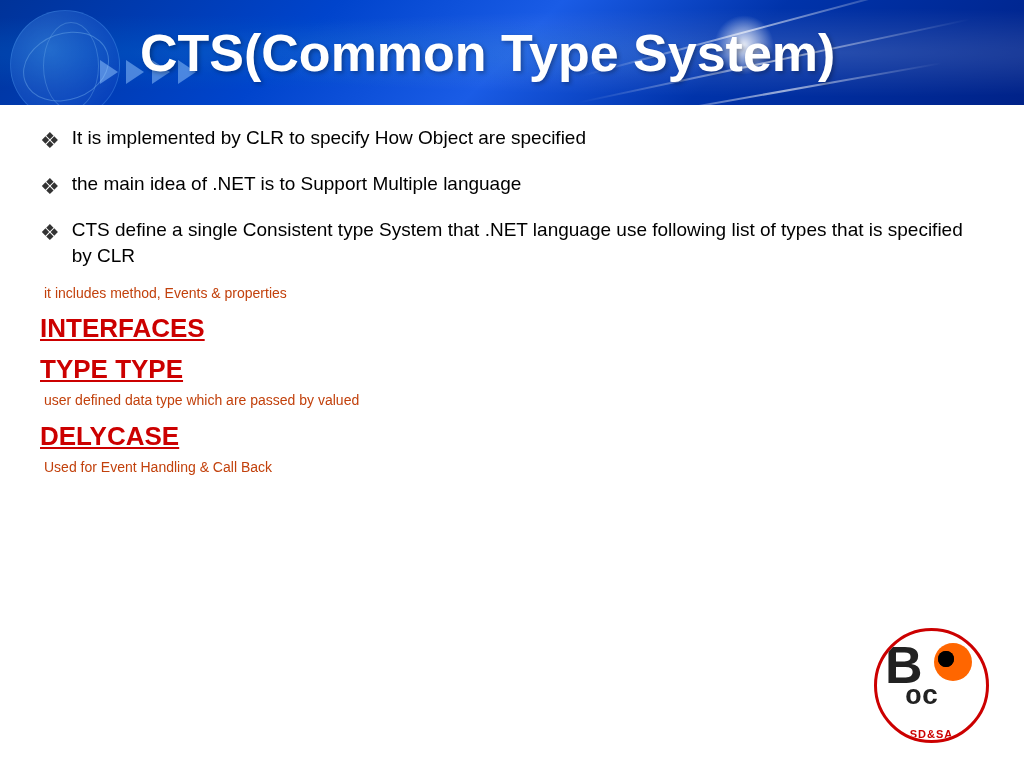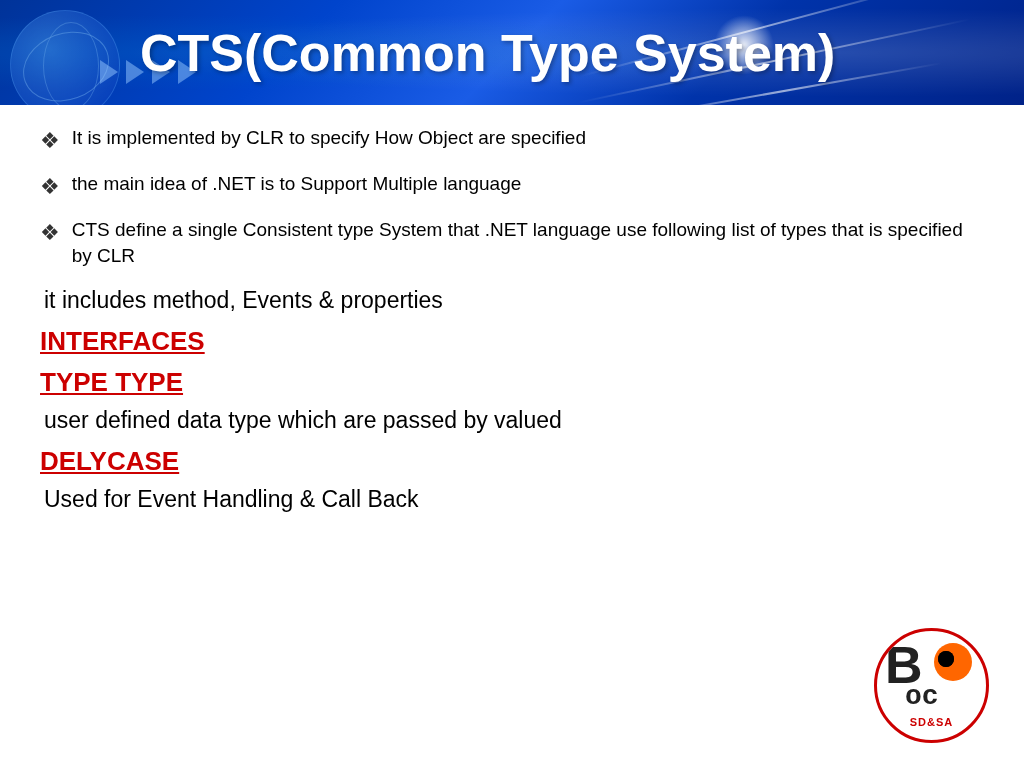--- a/index.html
+++ b/index.html
@@ -158,8 +158,8 @@
     }
 
     .section-desc {
-      font-size: 23px;
-      color: #000000;
+      font-size: 14px;
+      color: #c2410c;
       margin-bottom: 10px;
       padding-left: 4px;
       line-height: 1.4;

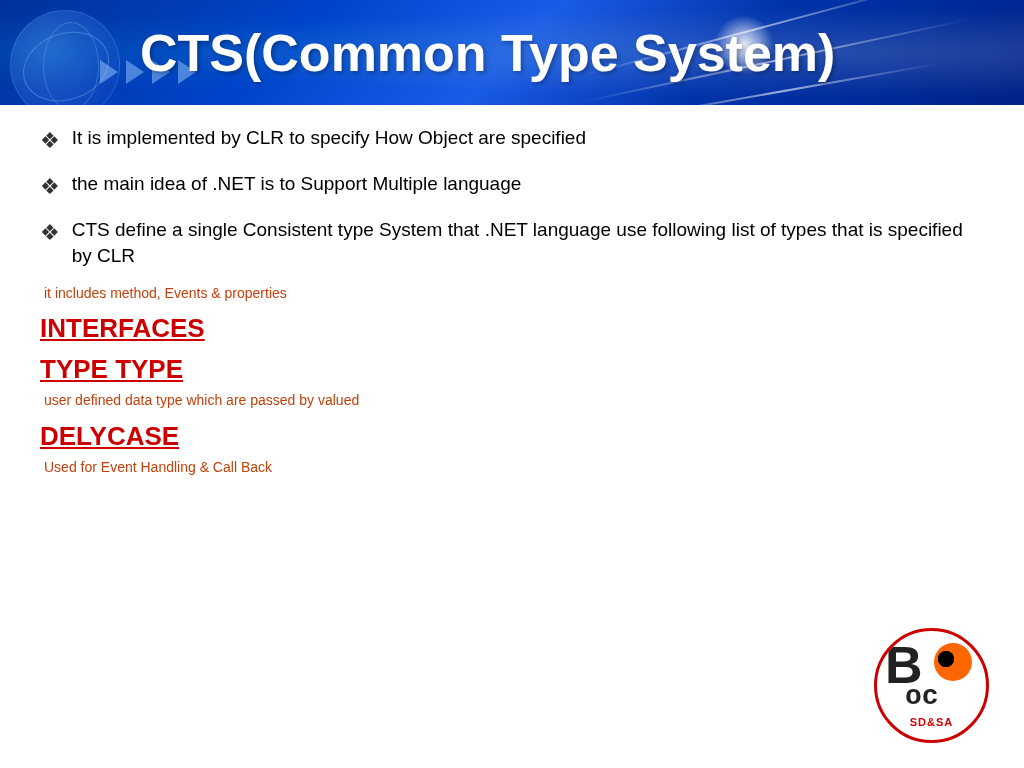--- a/index.html
+++ b/index.html
@@ -221,7 +221,7 @@
 
     .logo-bottom-text {
       position: absolute;
-      bottom: 12px;
+      bottom: 0;
       font-size: 11px;
       font-weight: bold;
       color: #cc0000;

